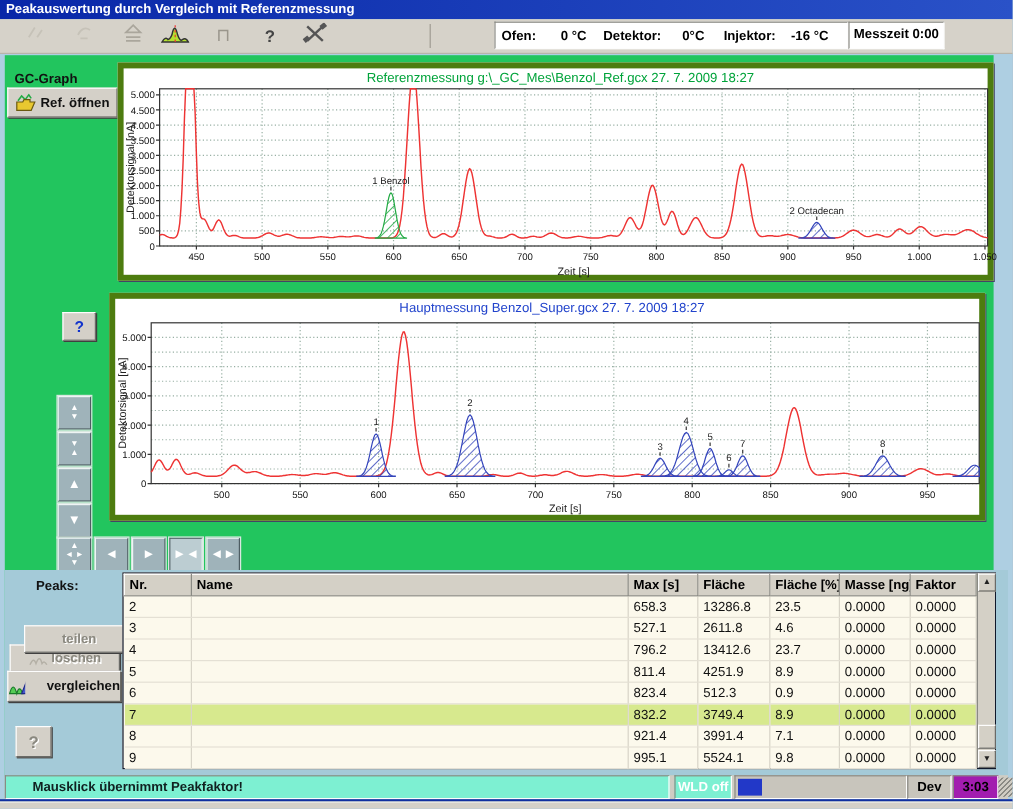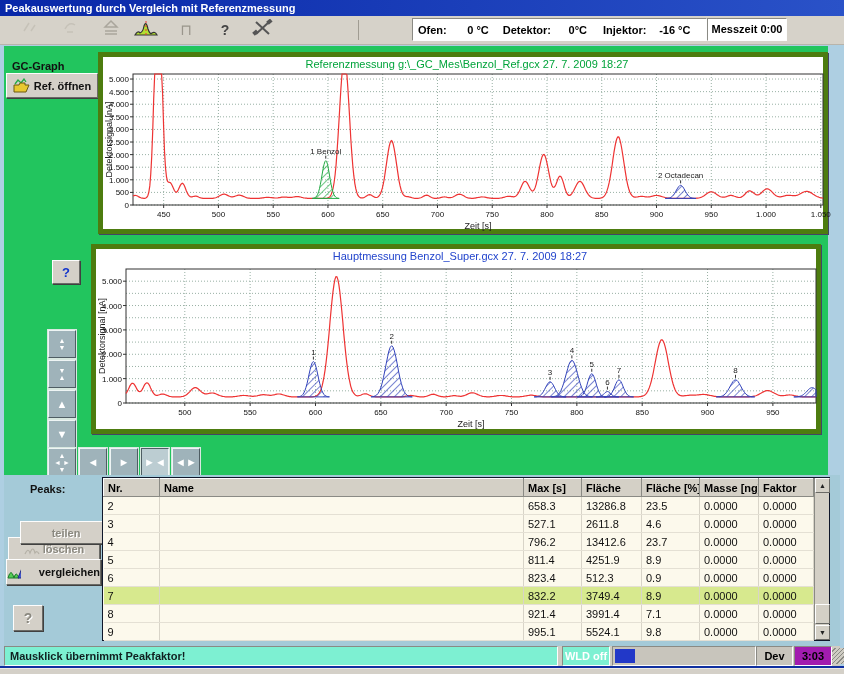--- a/index.html
+++ b/index.html
@@ -43,7 +43,7 @@
   .sthumb{position:absolute;left:0;top:126px;width:15px;height:20px;background:#d4d0c6;border:1px solid;border-color:#fdfdfd #6a6a66 #6a6a66 #fdfdfd;box-sizing:border-box;}
   .statusrow{position:absolute;left:4px;top:646px;width:836px;height:20px;background:#cfccc3;}
   .sseg{position:absolute;top:0;height:20px;border:1px solid;border-color:#8a8a84 #fdfdfd #fdfdfd #8a8a84;box-sizing:border-box;font-size:11px;font-weight:bold;line-height:18px;}
-  .smsg{left:0;width:554px;background:#7df0d2;color:#102020;padding-left:5px;}
+  .smsg{left:0;width:554px;background:#7df0d2;color:#102020;padding-left:22px;}
   .swld{left:558px;width:48px;background:#7df0d2;color:#fff;text-align:center;}
   .sprog{left:608px;width:144px;background:#c8c5bc;}
   .sprogfill{position:absolute;left:2px;top:2px;width:20px;height:14px;background:#2238c8;}

